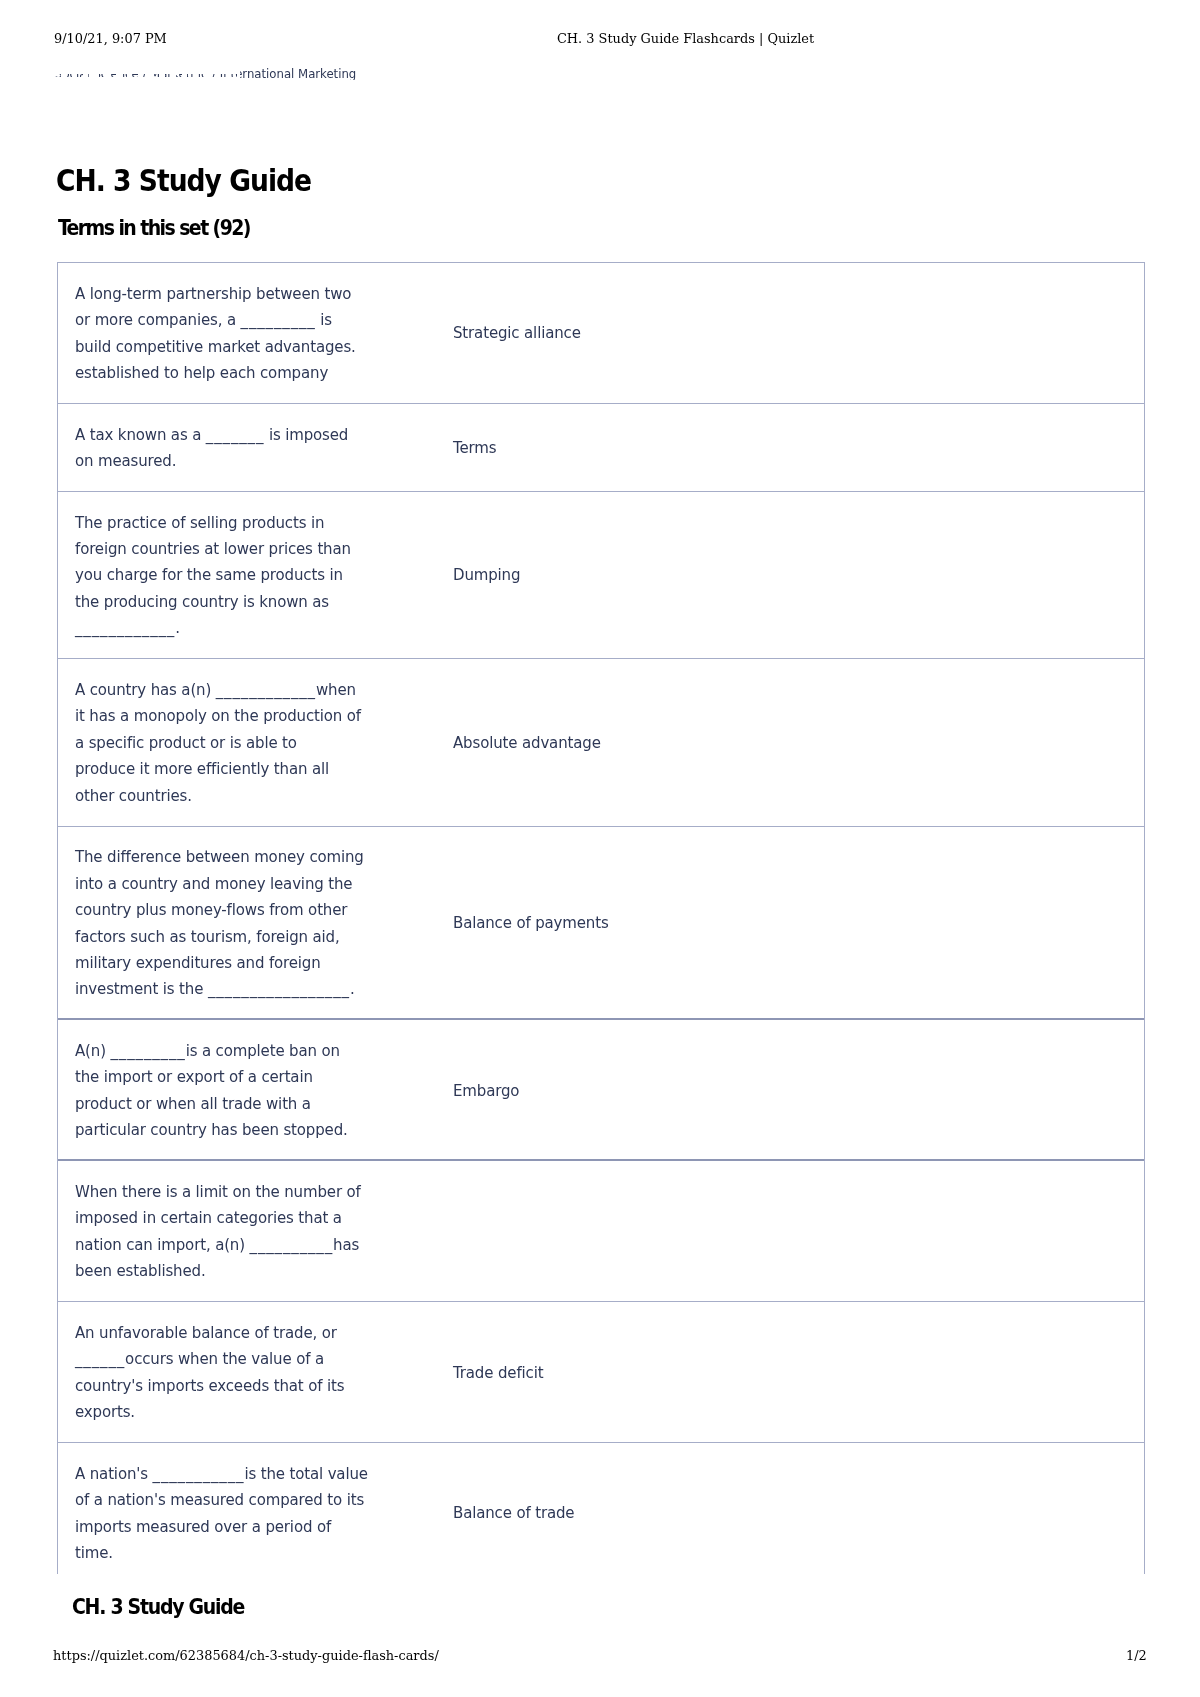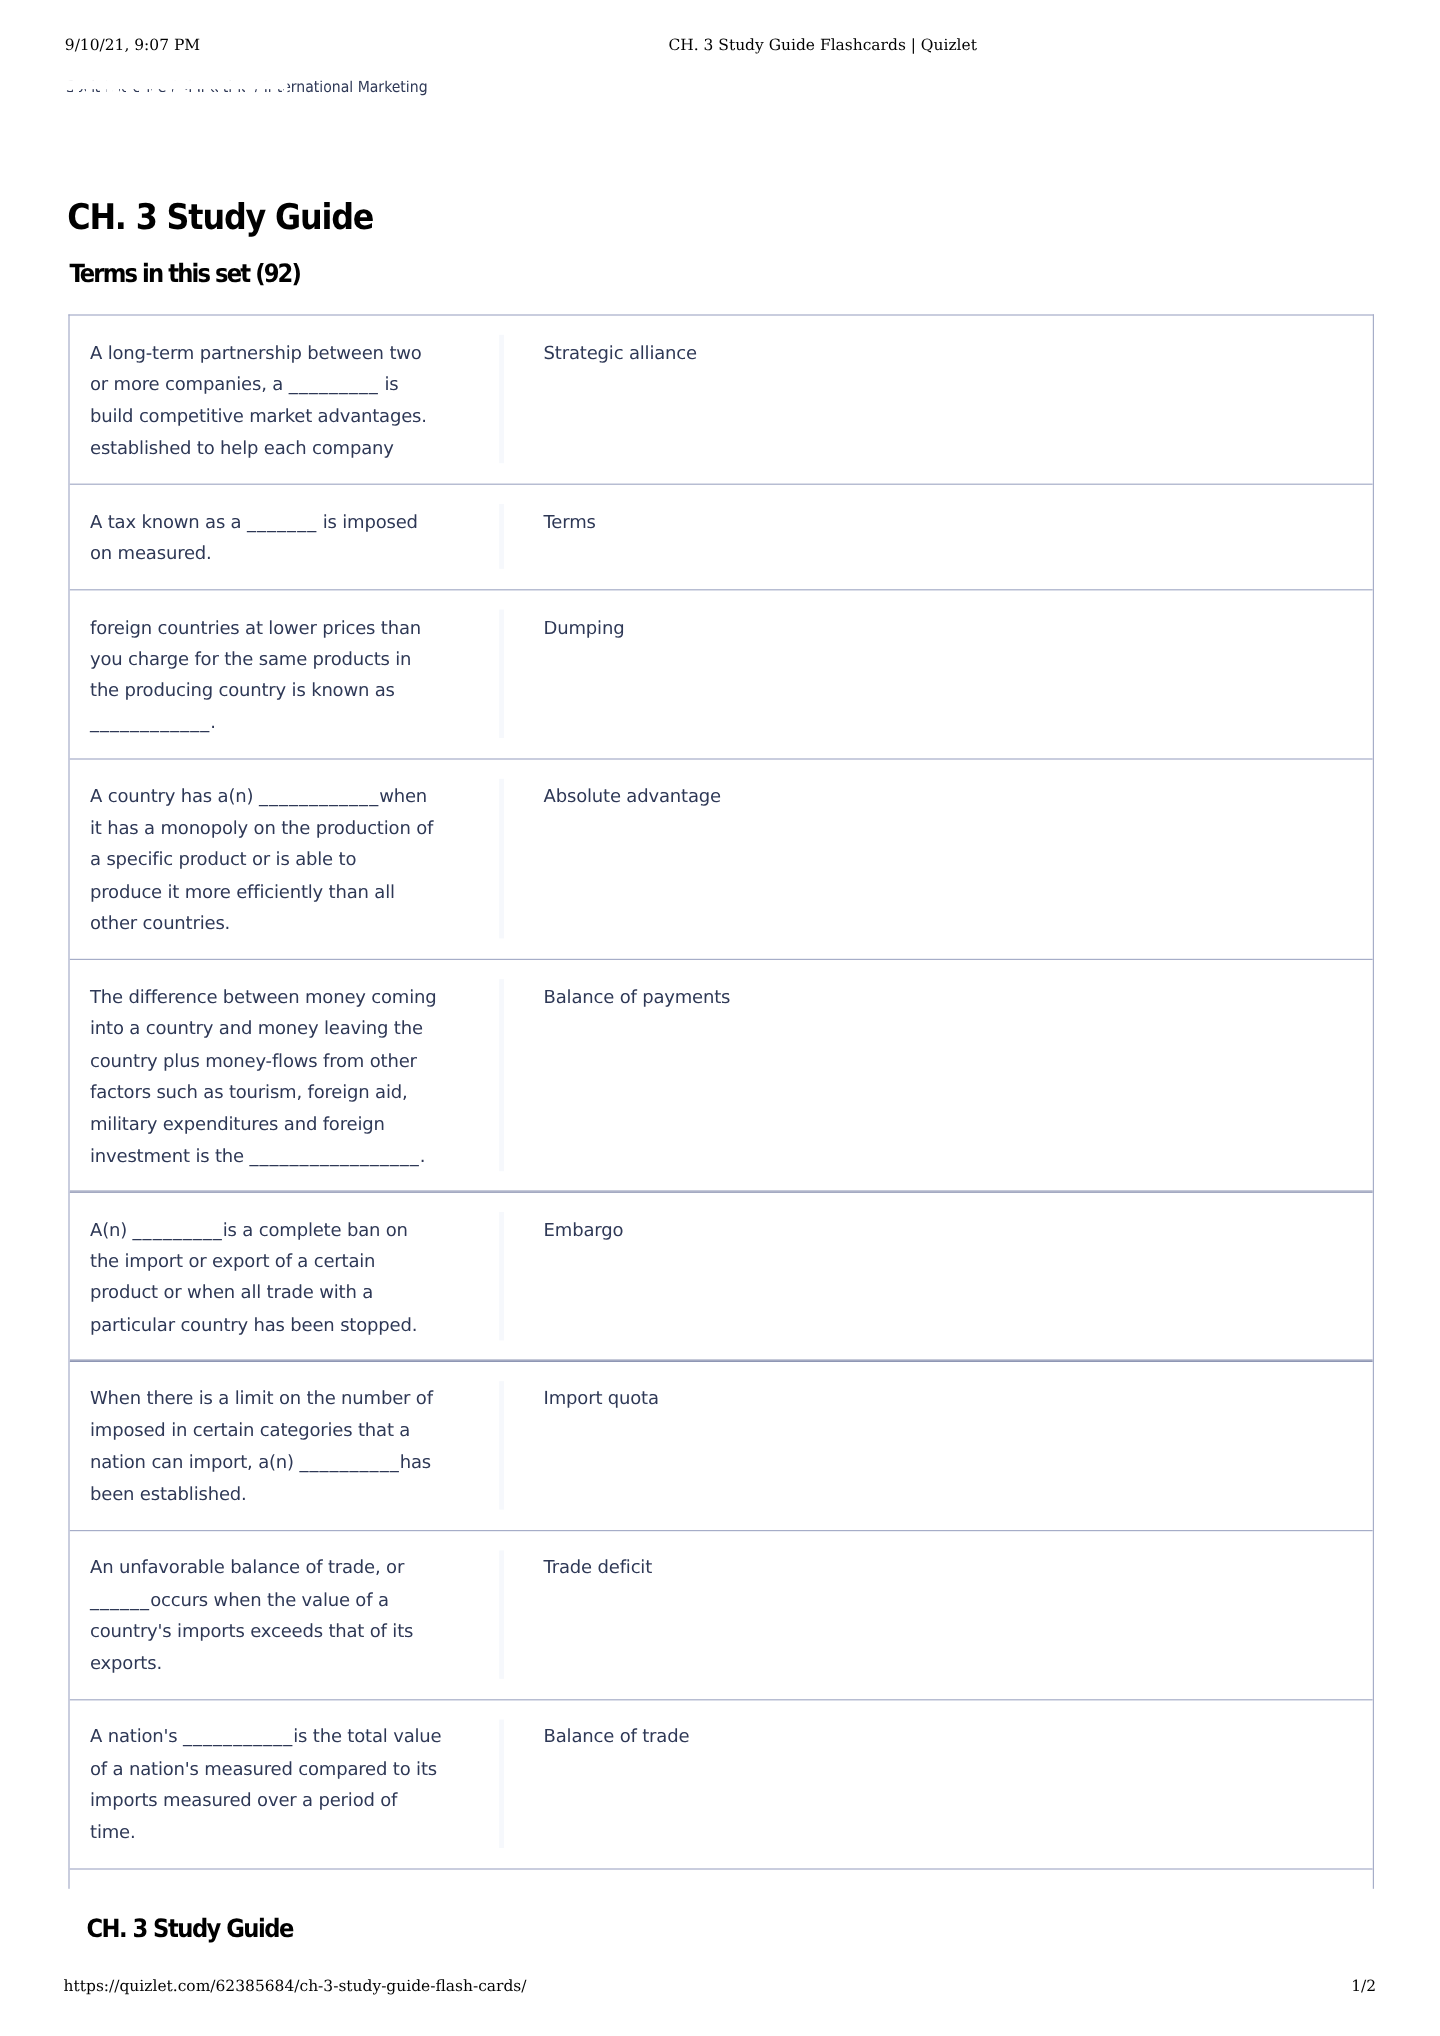--- a/index.html
+++ b/index.html
@@ -42,7 +42,7 @@
   .card-row{display:flex;border-bottom:1px solid #a6adc8;box-sizing:border-box;gap:20px;}
   .card-row.heavy{border-bottom-color:#8e96b4;box-shadow:inset 0 -1px 0 0 #8e96b4;}
   .term{width:338px;box-sizing:border-box;padding:17.6px 0 16.5px 17px;flex:none;}
-  .def-cell{flex:1;display:flex;box-sizing:border-box;}
+  .def-cell{flex:1;display:flex;box-sizing:border-box;align-items:center;}
   .divider{width:4px;background:#f6f8fc;margin:16px 0 17px 0;flex:none;}
   .def{padding:17.6px 0 16.5px 33px;}
   .term,.def{font-size:15px;line-height:26.45px;color:#2e3856;letter-spacing:-0.15px;}

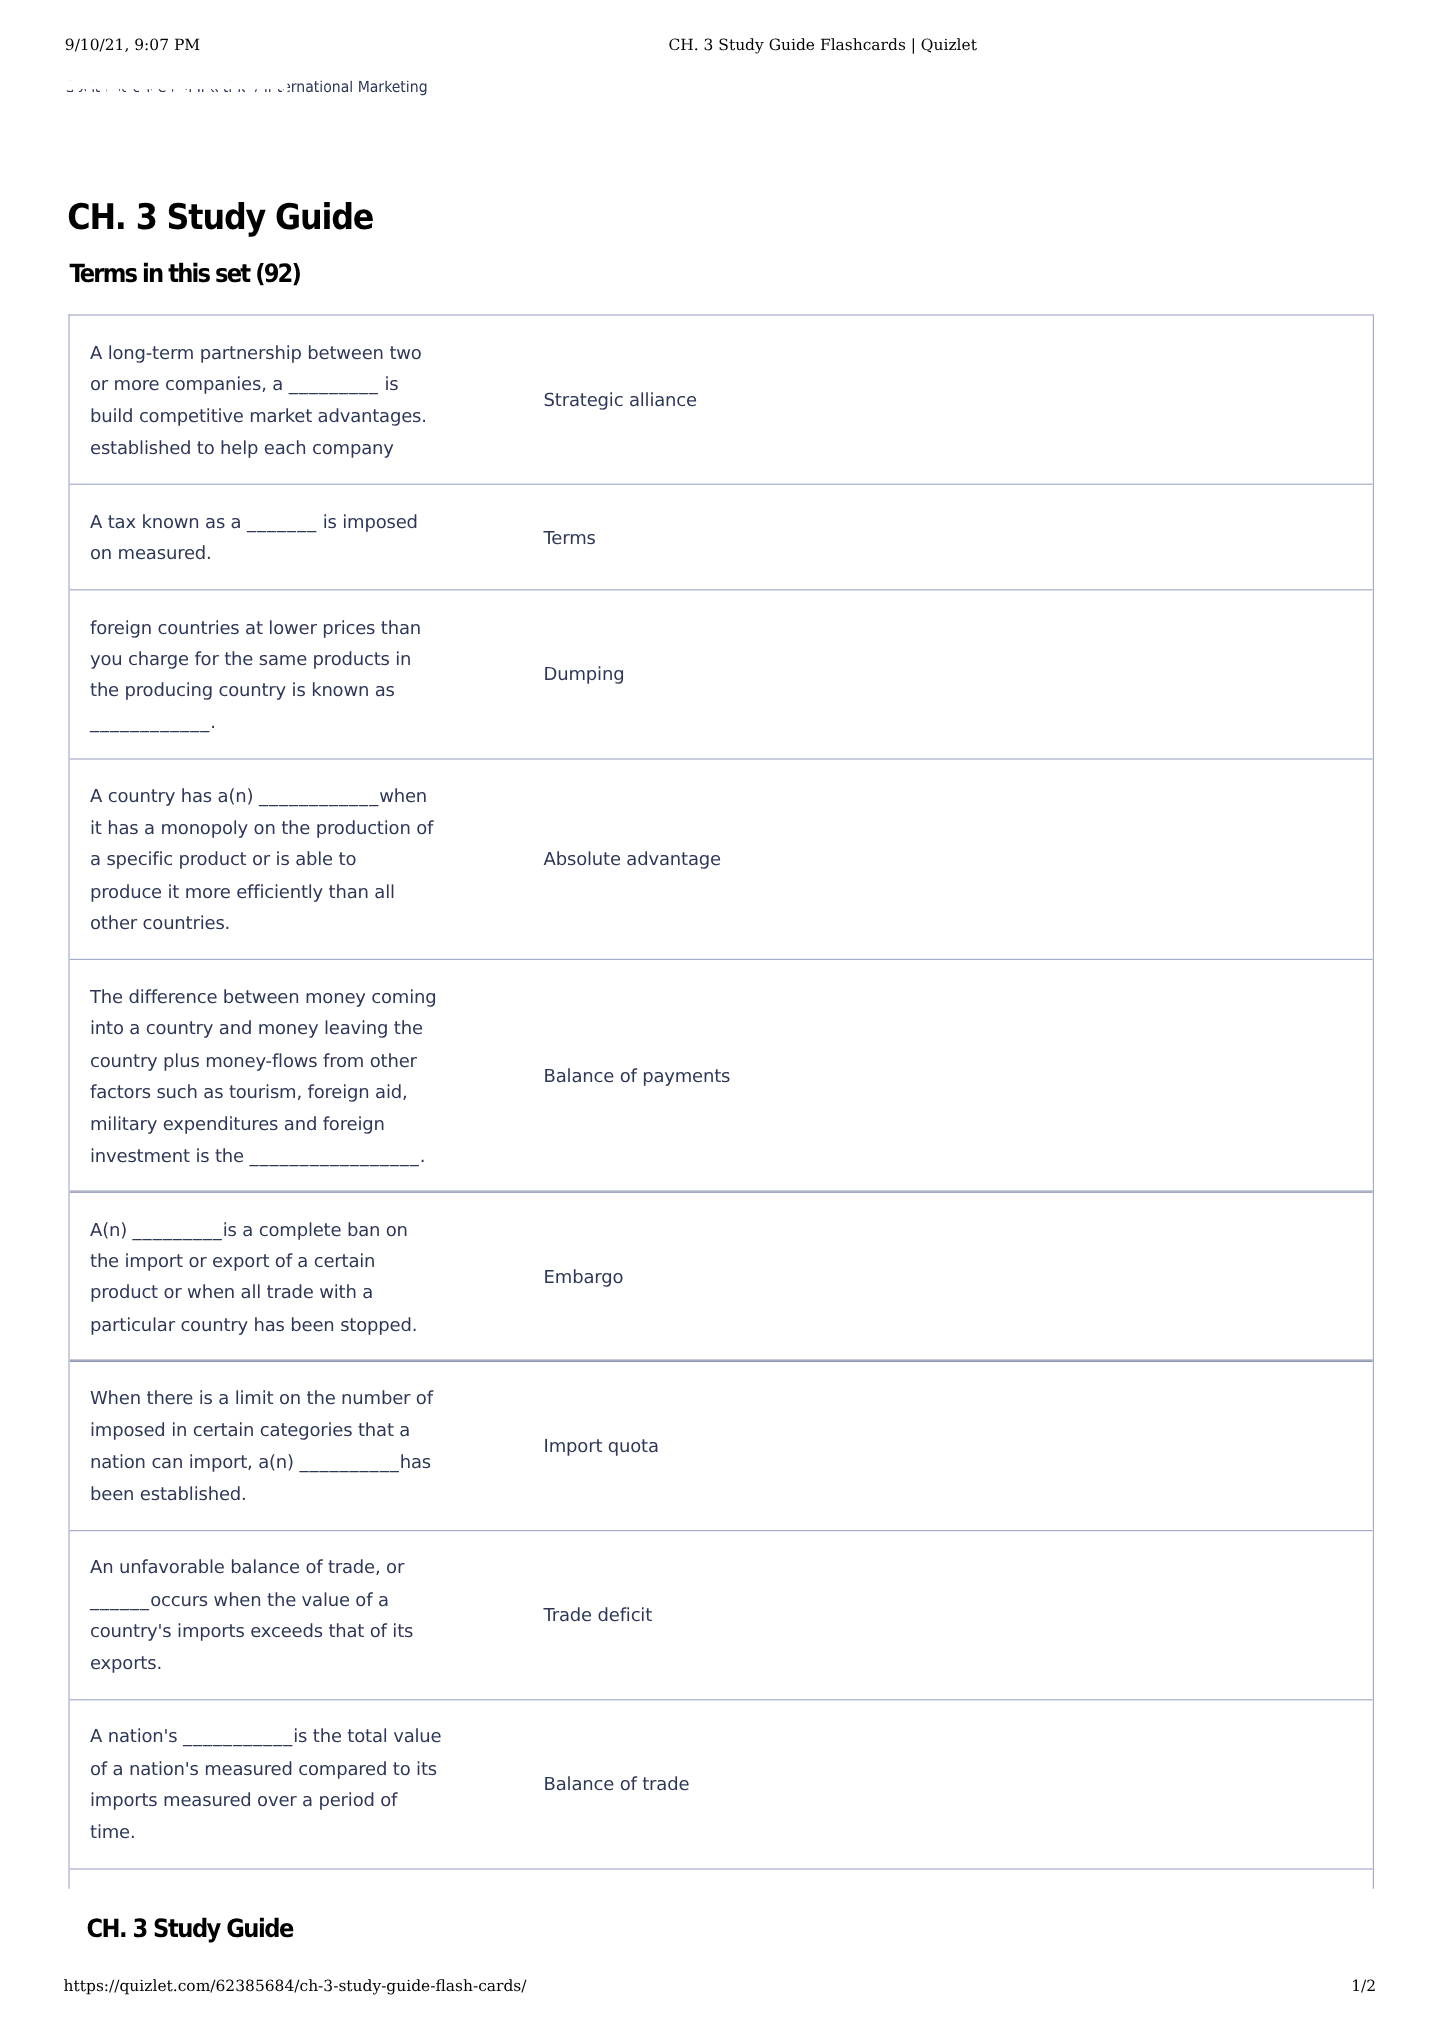--- a/index.html
+++ b/index.html
@@ -85,6 +85,7 @@
     </div>
     <div class="card-row">
       <div class="term">
+        <div class="ln">The practice of selling products in</div>
         <div class="ln">foreign countries at lower prices than</div>
         <div class="ln">you charge for the same products in</div>
         <div class="ln">the producing country is known as</div>

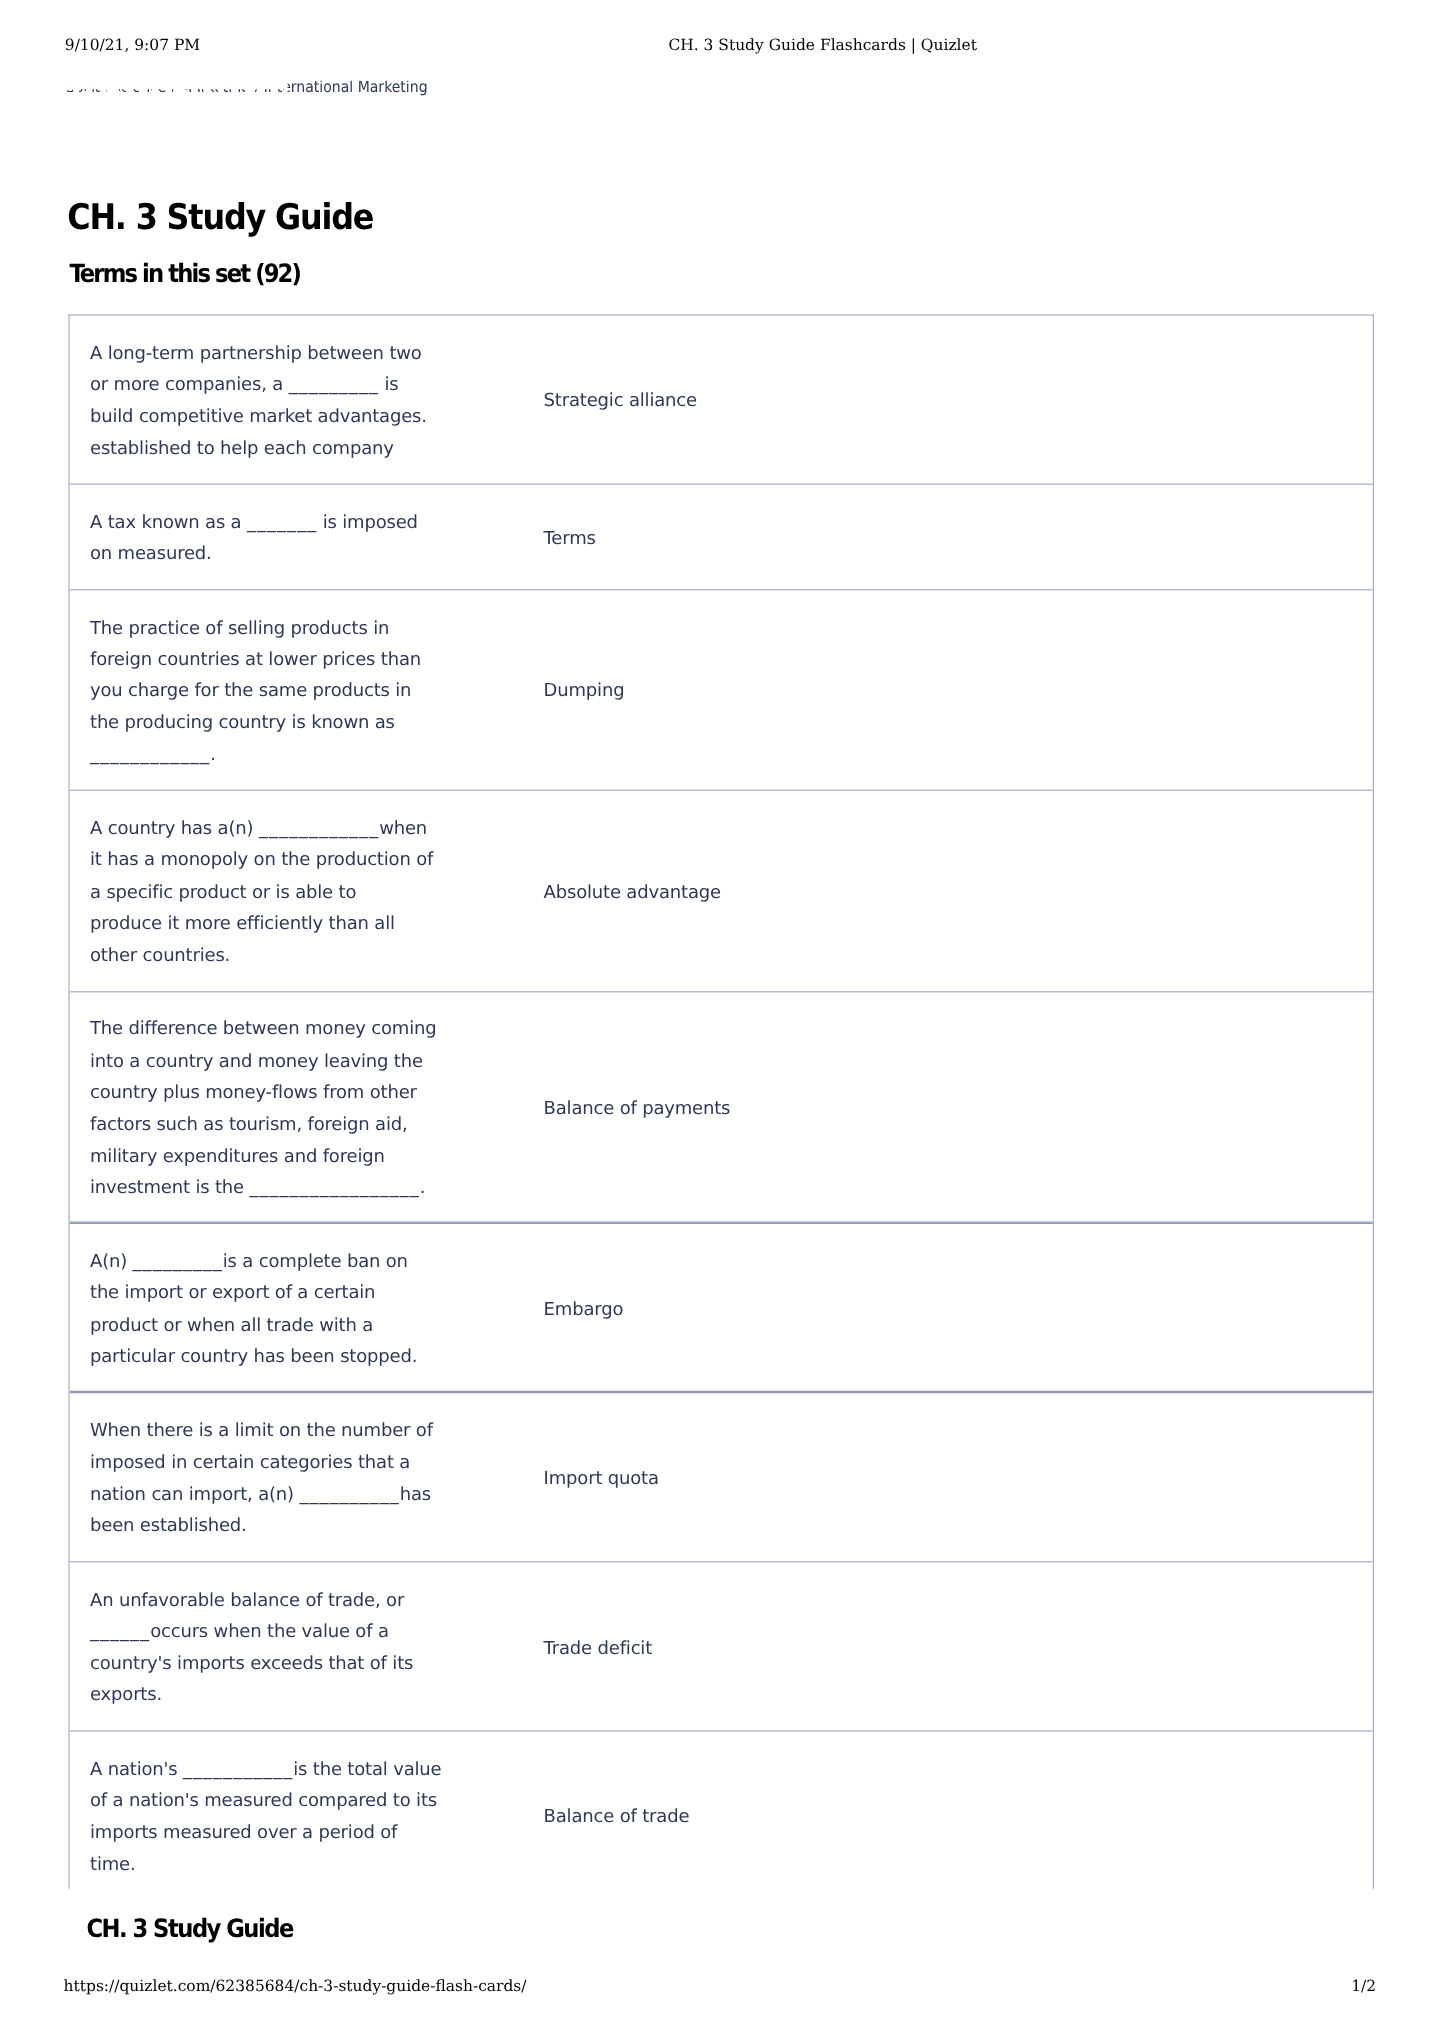--- a/index.html
+++ b/index.html
@@ -142,10 +142,6 @@
         <div class="ln">nation can import, a(n) <span class="us">__________</span>has</div>
         <div class="ln">been established.</div>
       </div>
-      <div class="def-cell">
-        <div class="divider"></div>
-        <div class="def">Import quota</div>
-      </div>
     </div>
     <div class="card-row">
       <div class="term">

